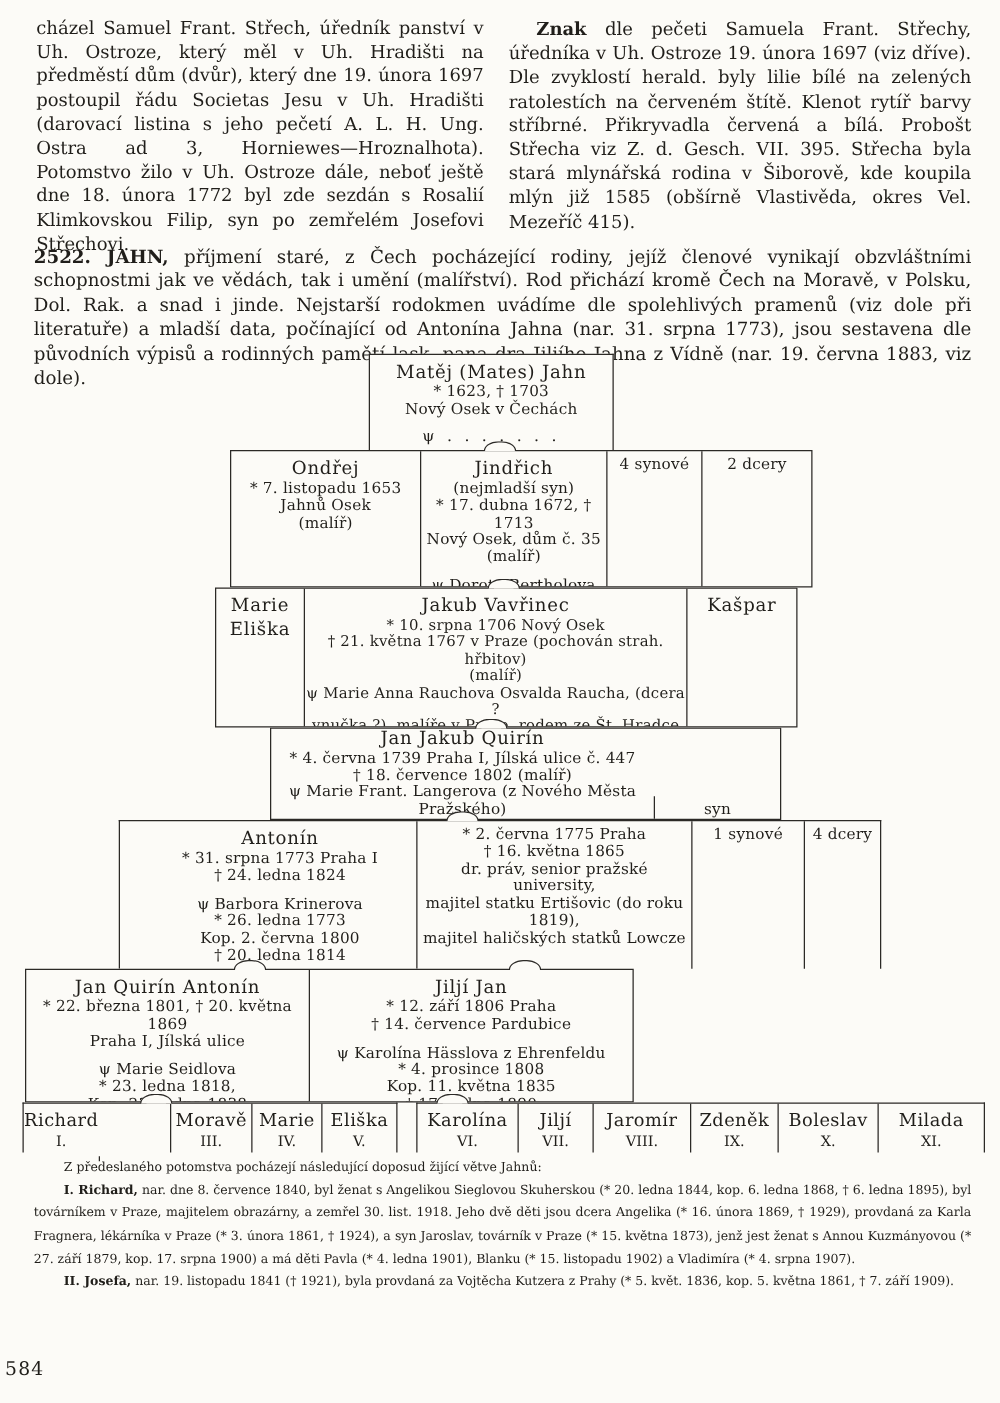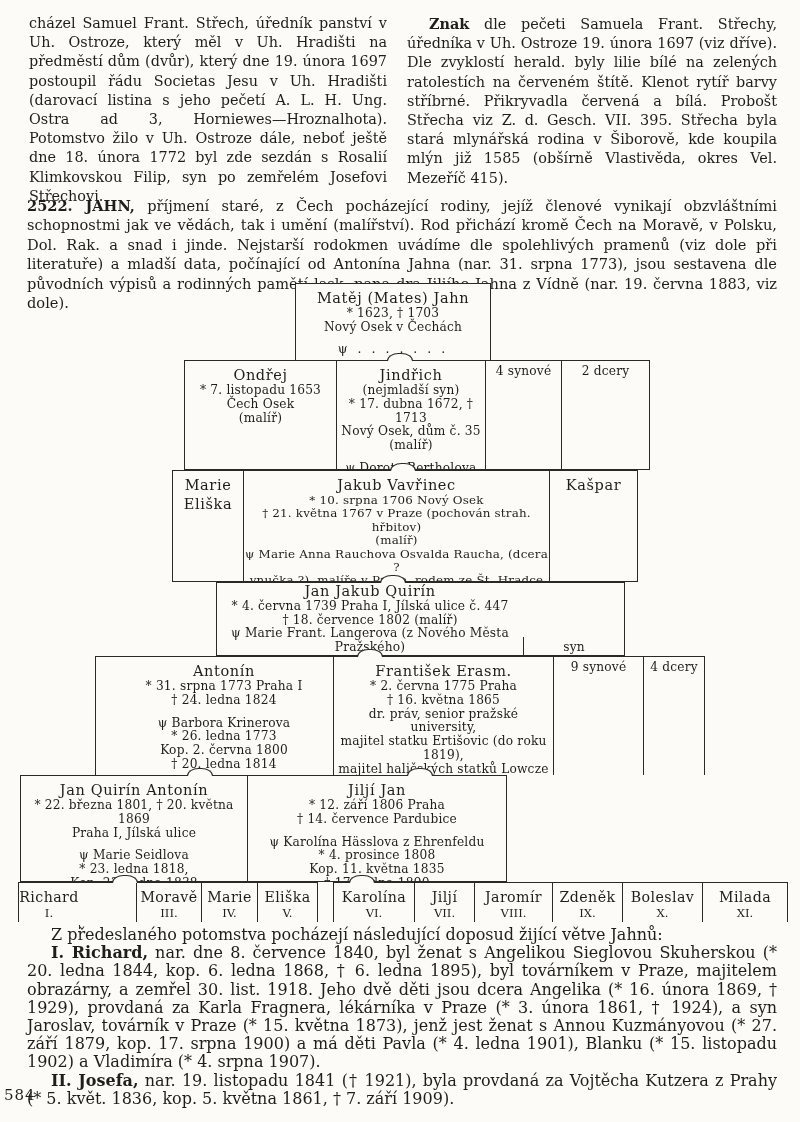--- a/index.html
+++ b/index.html
@@ -117,7 +117,7 @@
         <div class="cell">
           <div class="c-title">Ondřej</div>
           <div class="c-line">* 7. listopadu 1653</div>
-          <div class="c-line">Čech Osek</div>
+          <div class="c-line">Jahnů Osek</div>
           <div class="c-line">(malíř)</div>
         </div>
         <div class="cell">

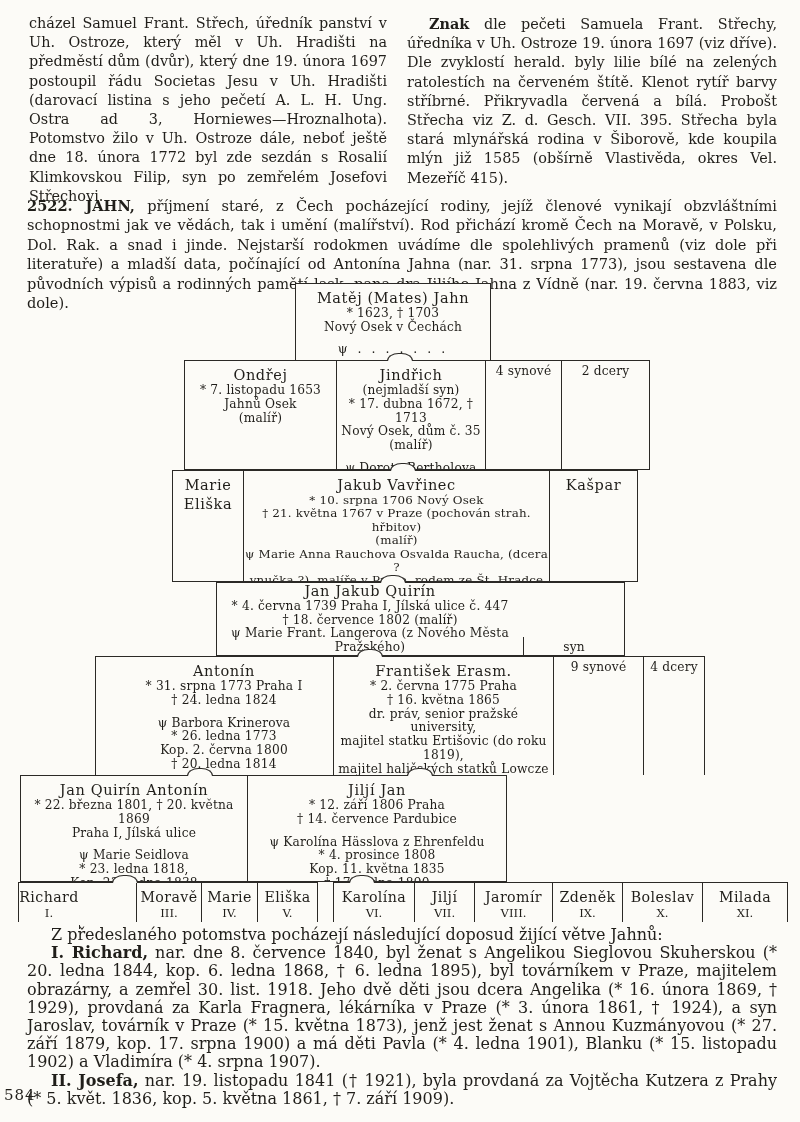--- a/index.html
+++ b/index.html
@@ -176,7 +176,6 @@
           <div class="c-line">† 20. ledna 1814</div>
         </div>
         <div class="cell">
-          <div class="c-title">František Erasm.</div>
           <div class="c-line">* 2. června 1775 Praha</div>
           <div class="c-line">† 16. května 1865</div>
           <div class="c-line">dr. práv, senior pražské university,</div>

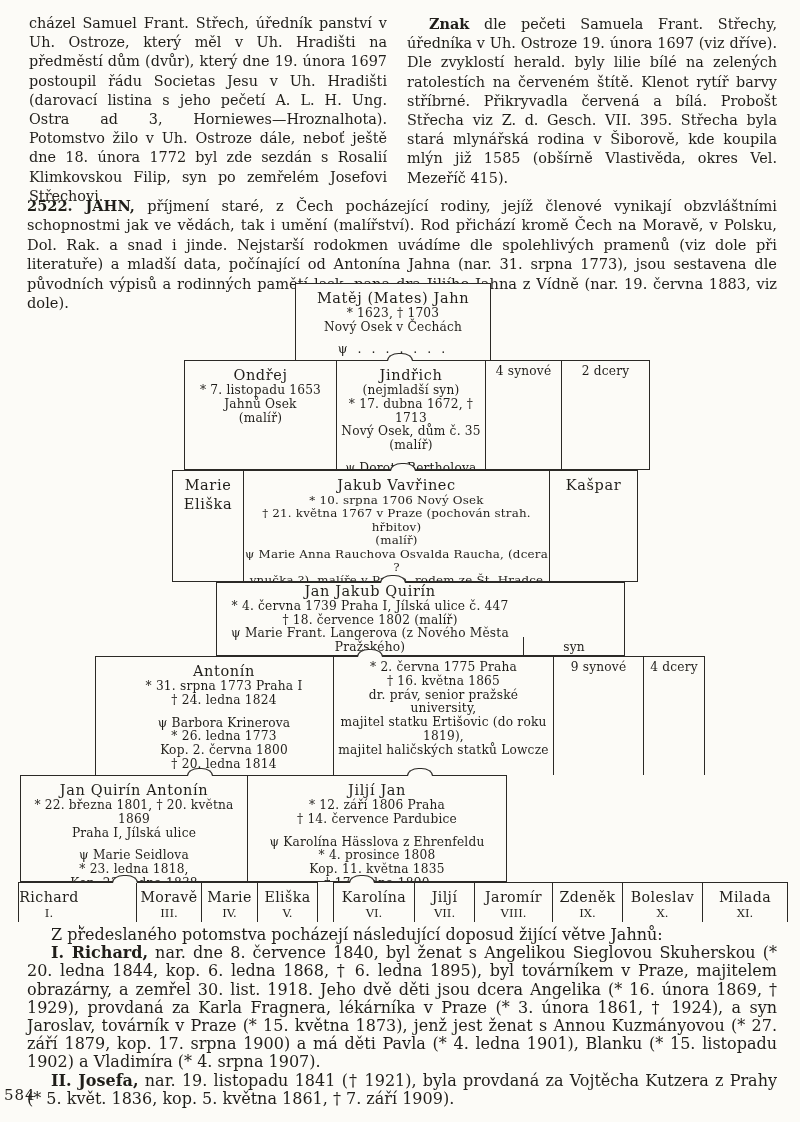--- a/index.html
+++ b/index.html
@@ -183,7 +183,7 @@
           <div class="c-line">majitel haličských statků Lowcze</div>
         </div>
         <div class="cell">
-          <div class="c-line">9 synové</div>
+          <div class="c-line">1 synové</div>
         </div>
         <div class="cell">
           <div class="c-line">4 dcery</div>

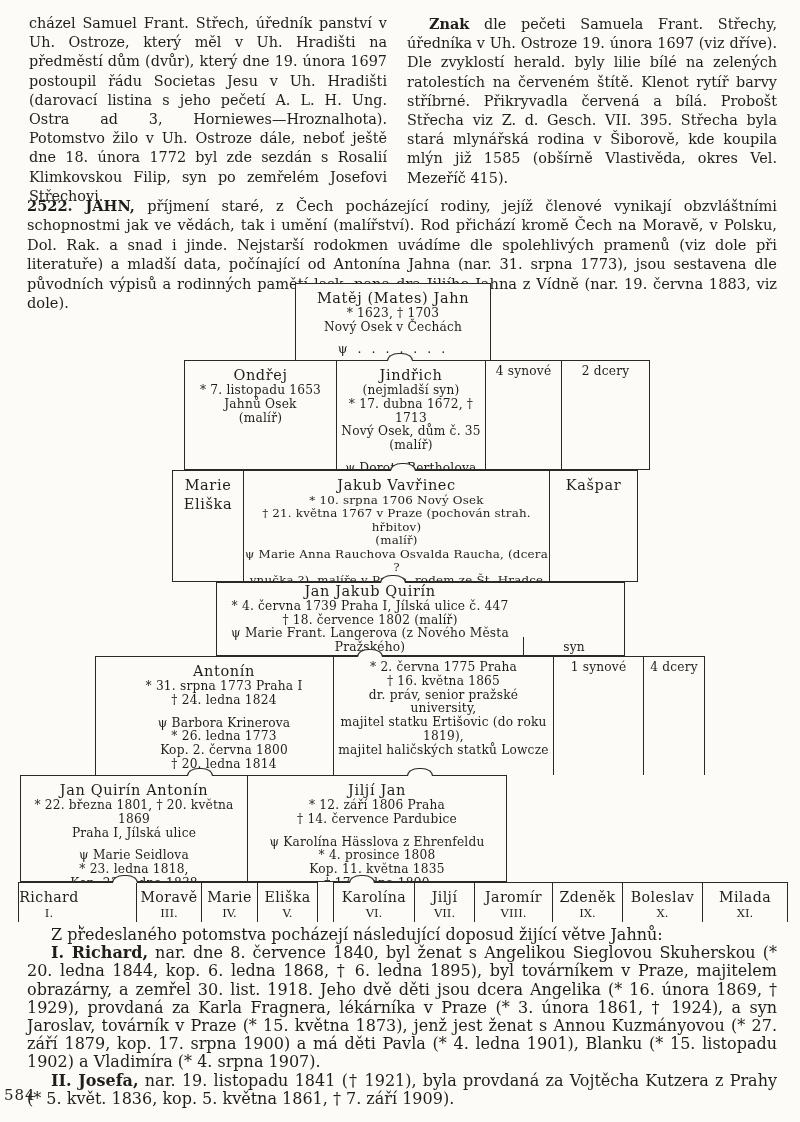--- a/index.html
+++ b/index.html
@@ -84,7 +84,7 @@
 
   
   .bottom{position:absolute;top:926px;left:27px;width:750px;
-          font-size:16px;line-height:18.2px;text-align:justify;}
+          font-size:10px;line-height:18.2px;text-align:justify;}
   .bottom p{text-indent:24px;}
 
   .pageno{position:absolute;top:1086px;left:4px;width:800px;text-align:left;

